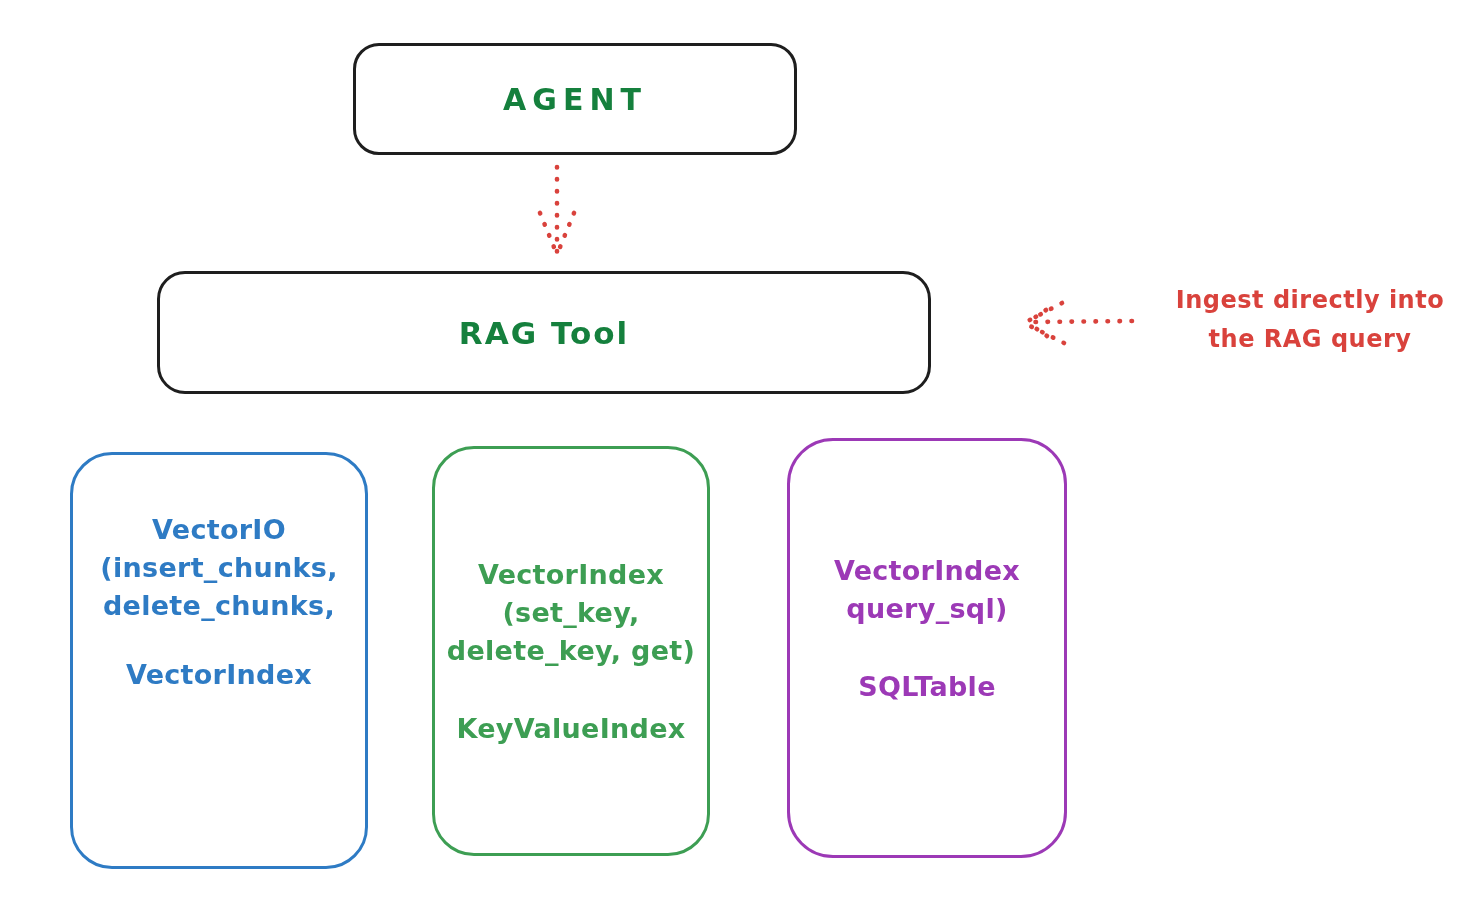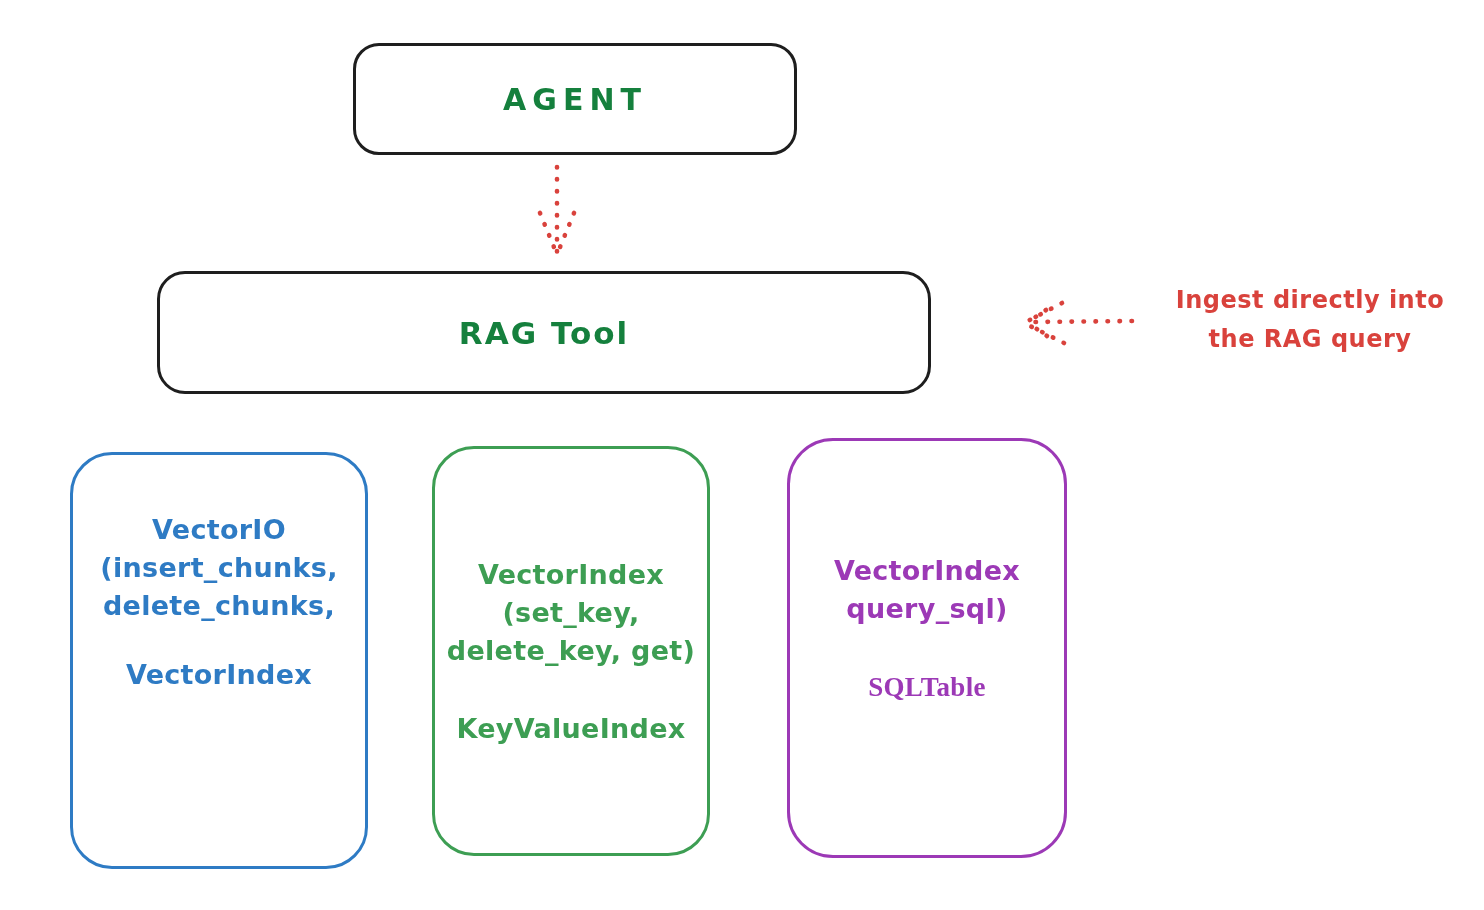--- a/index.html
+++ b/index.html
@@ -98,7 +98,7 @@
     border-radius: 46px;
   }
   #backend-relational .text-block { margin-top: 111px; }
-  #backend-relational .index-label { margin-top: 40px; font-family: Liberation Serif, serif; }
+  #backend-relational .index-label { margin-top: 40px; }
 
   
   #annotation {

